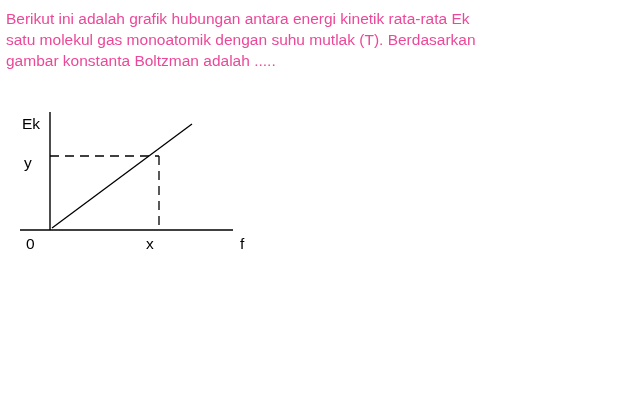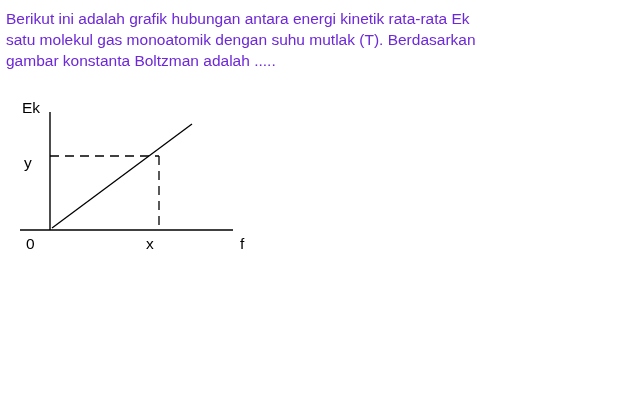--- a/index.html
+++ b/index.html
@@ -22,7 +22,7 @@
     width: 470px;
     font-size: 15.5px;
     line-height: 21px;
-    color: #6d28d9;
+    color: #ec4899;
     white-space: pre-wrap;
   }
   #figure {

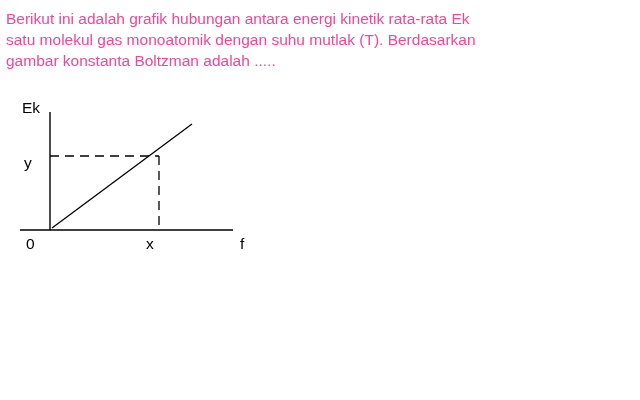--- a/index.html
+++ b/index.html
@@ -42,7 +42,7 @@
     color: #000000;
     line-height: 1;
   }
-  #label-ek { left: 22px; top: 100px; }
+  #label-ek { left: 22px; top: 116px; }
   #label-y  { left: 24px; top: 155px; }
   #label-0  { left: 26px; top: 236px; }
   #label-x  { left: 146px; top: 236px; }

